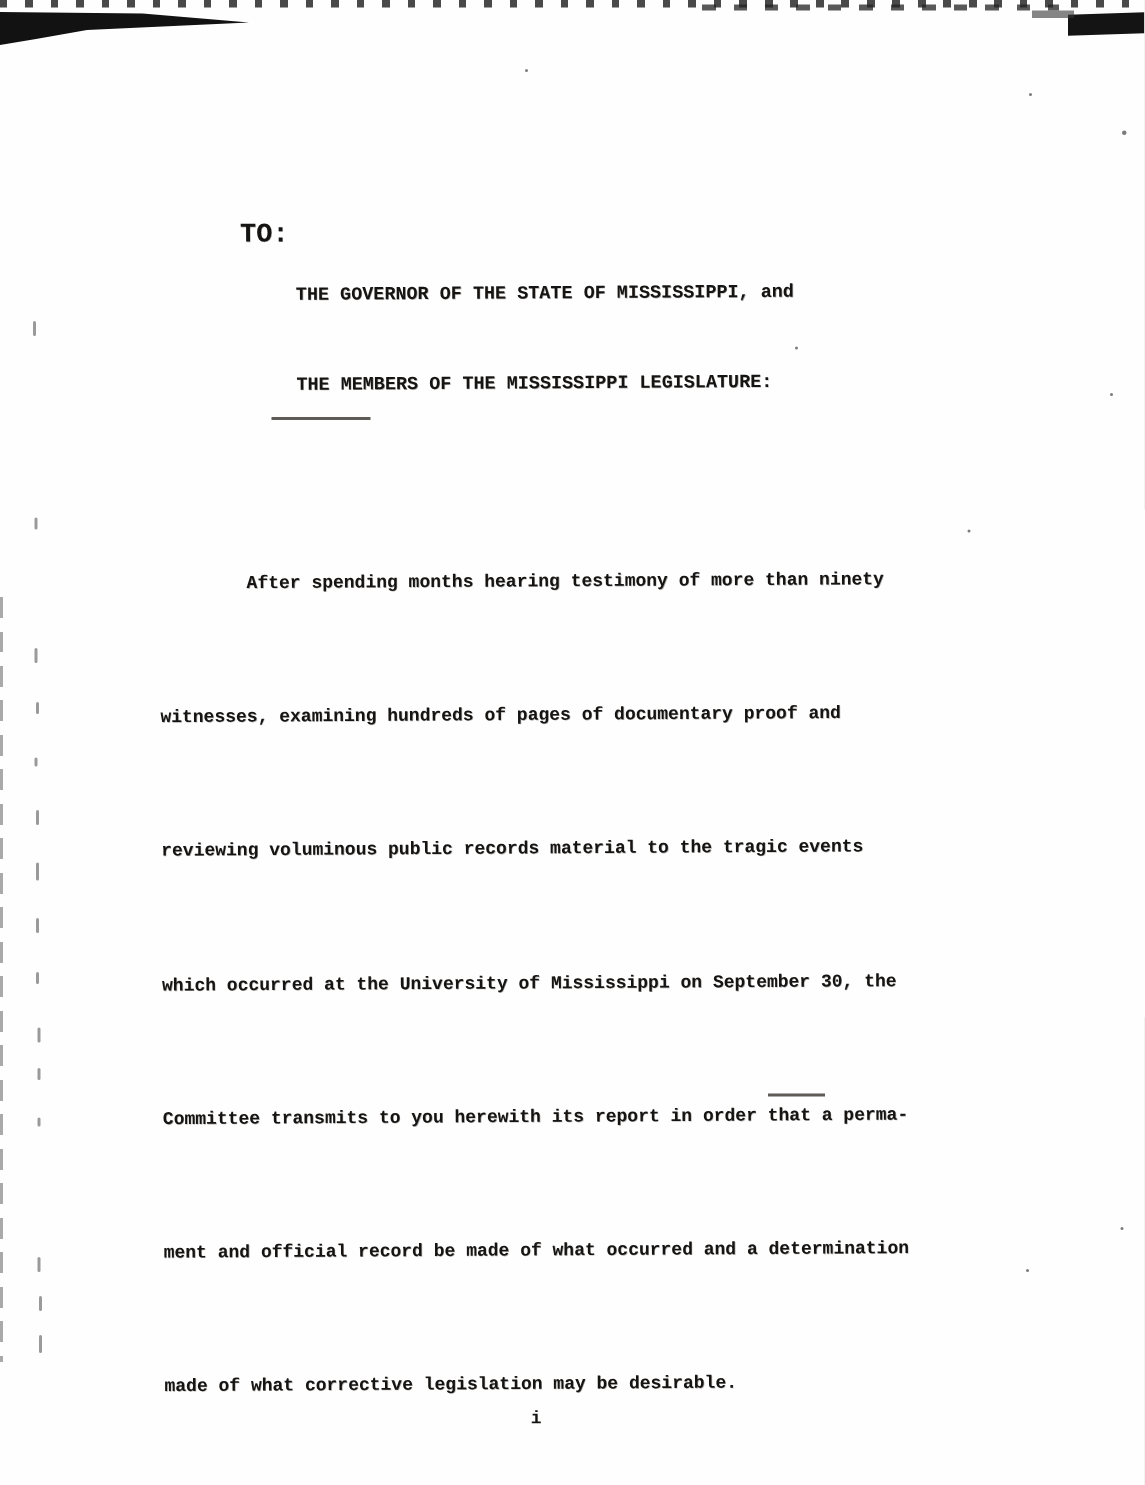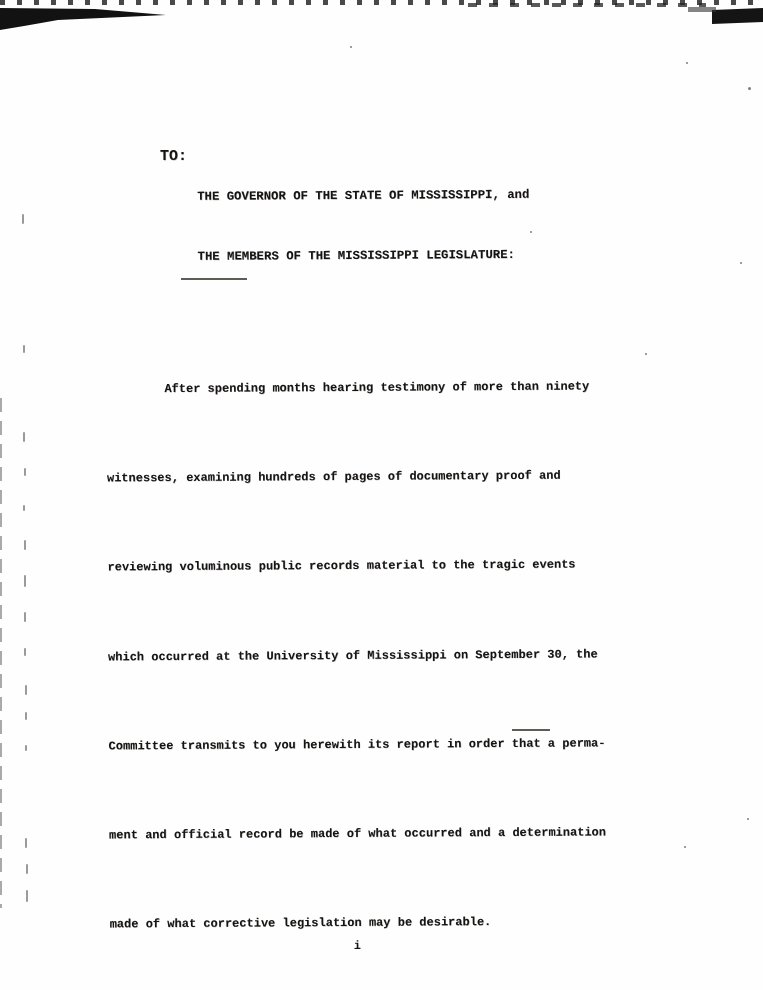--- a/index.html
+++ b/index.html
@@ -45,7 +45,7 @@
   .typed { transform:rotate(-0.35deg); transform-origin:8px 0; }
   .sal-prefix {
     position:absolute; left:159px; top:148px;
-    font-size:15px; line-height:20px; white-space:pre;
+    font-size:18px; line-height:20px; white-space:pre;
   }
   .sal-lines {
     position:absolute; left:196px; top:148px;

